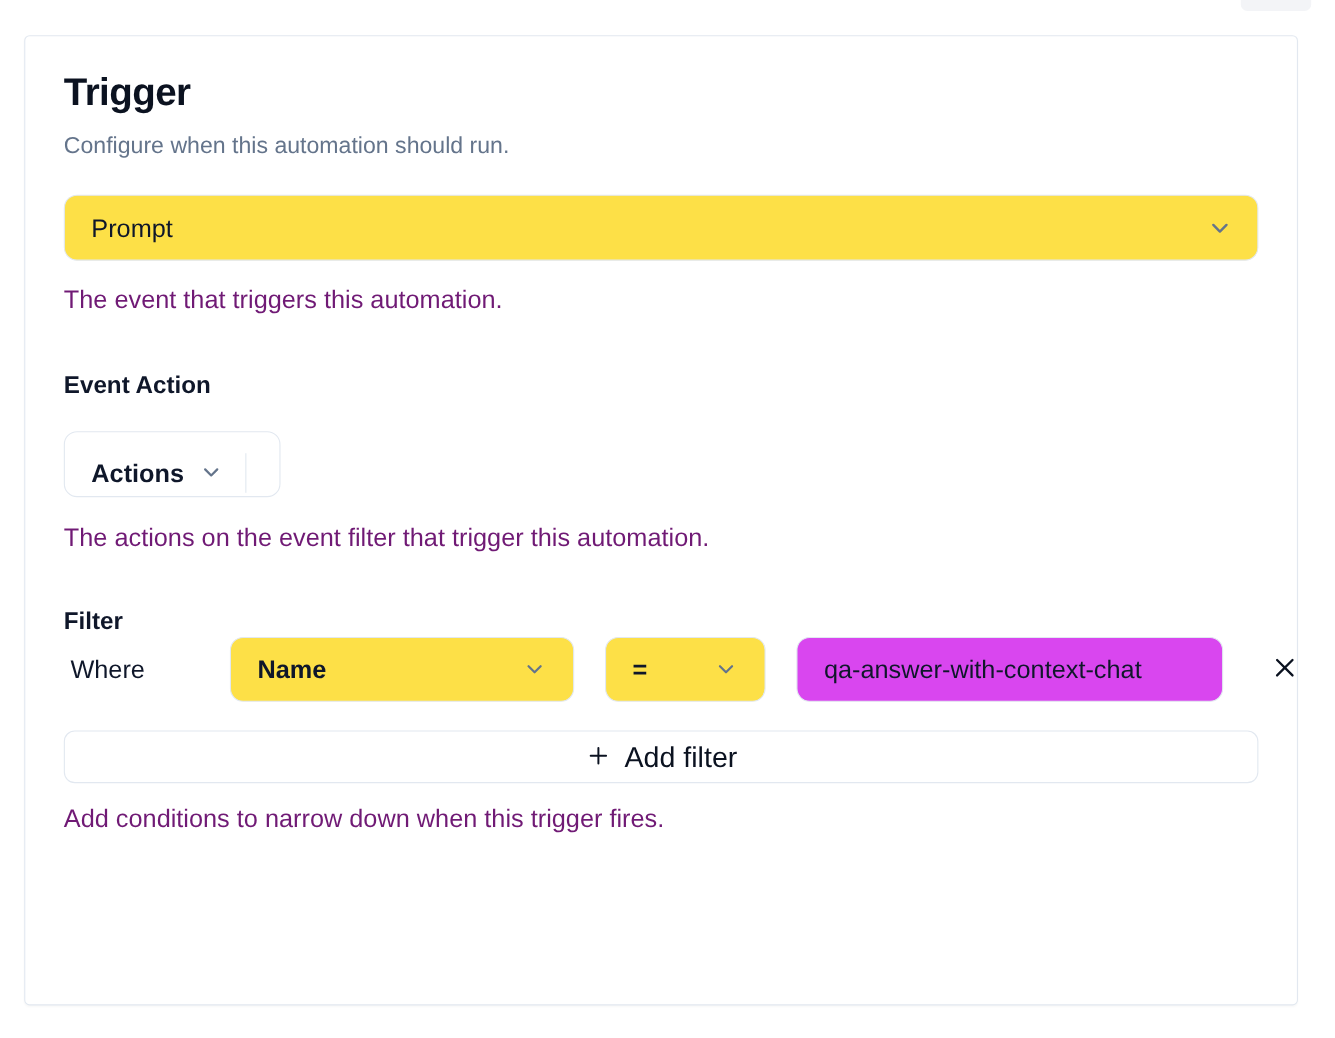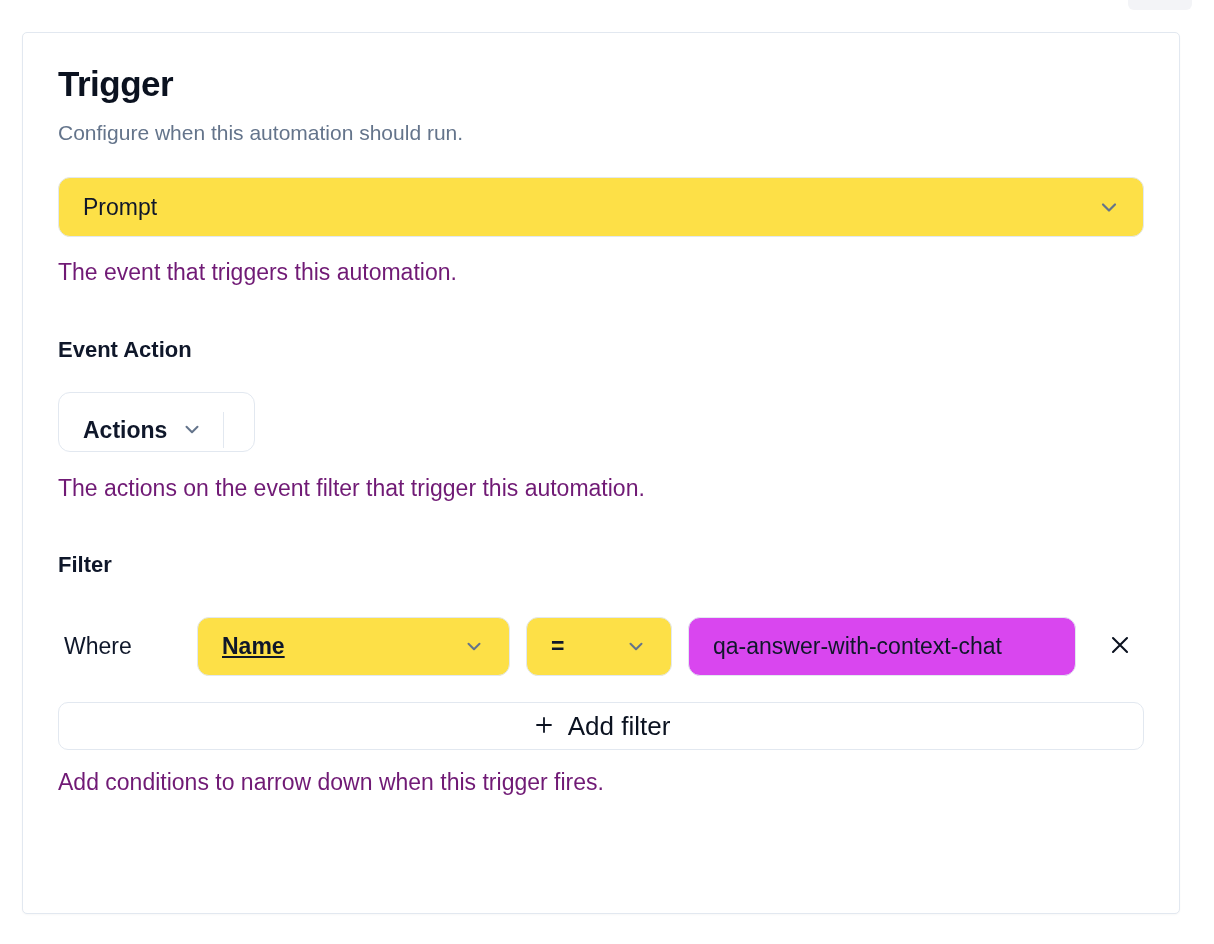--- a/index.html
+++ b/index.html
@@ -112,10 +112,9 @@
     color: #1e293b;
   }
   .filter-row {
-    margin-top: 38px;
-    display: flex;
-    align-items: center;
-    gap: 16px;
+    display: flex;
+    align-items: center;
+    gap: 28px;
   }
   .where-label {
     flex: none;

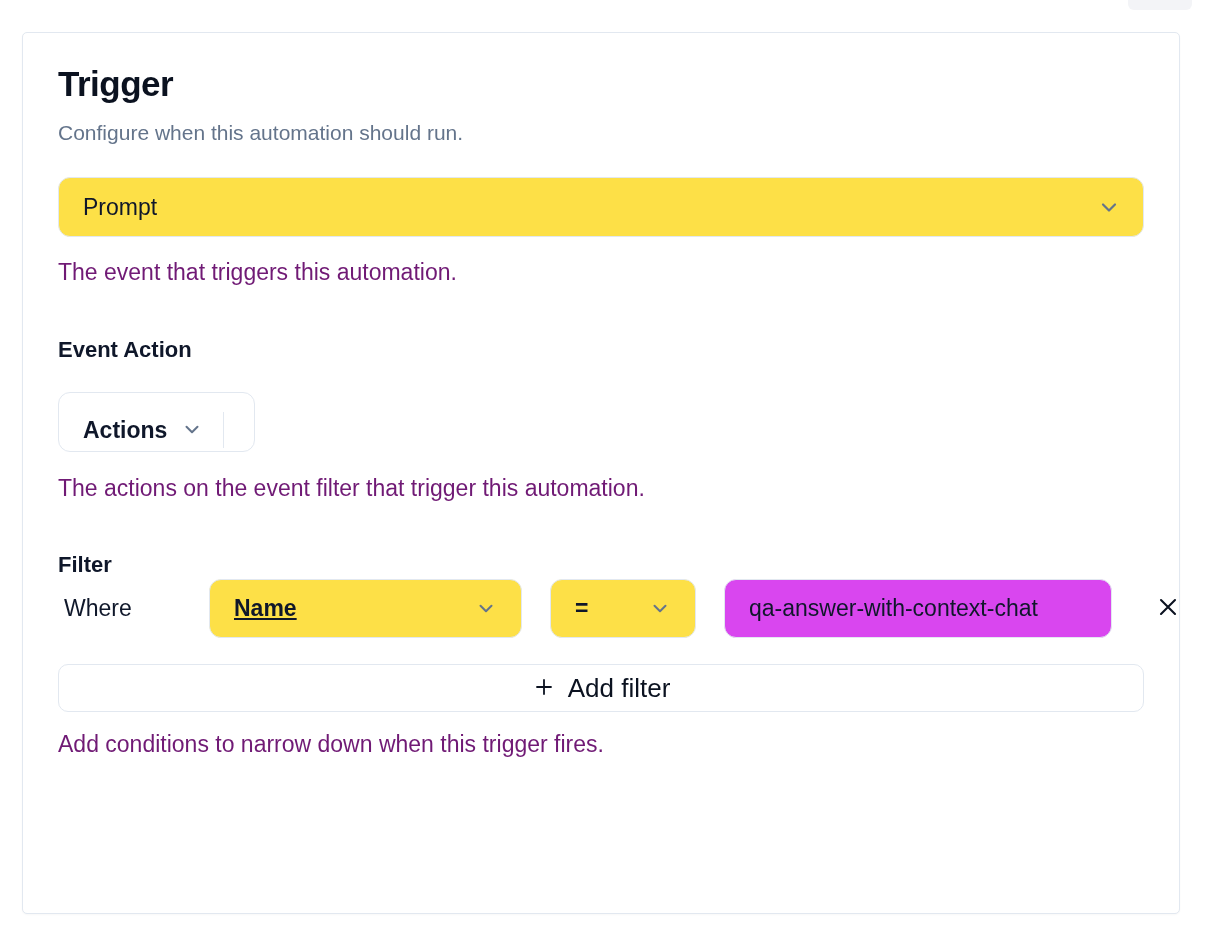--- a/index.html
+++ b/index.html
@@ -124,7 +124,7 @@
     color: #0f172a;
   }
   .field-select { flex: none; width: 313px; height: 59px; }
-  .field-select .select-text { font-weight: 600; text-decoration: underline; }
+  .field-select .select-text { font-weight: 600; }
   .op-select { flex: none; width: 146px; height: 59px; }
   .op-select .select-text { font-weight: 600; }
   .value-input {

